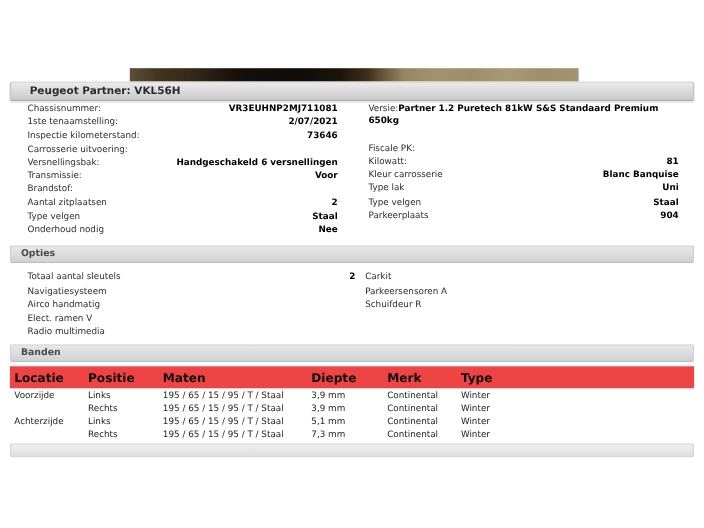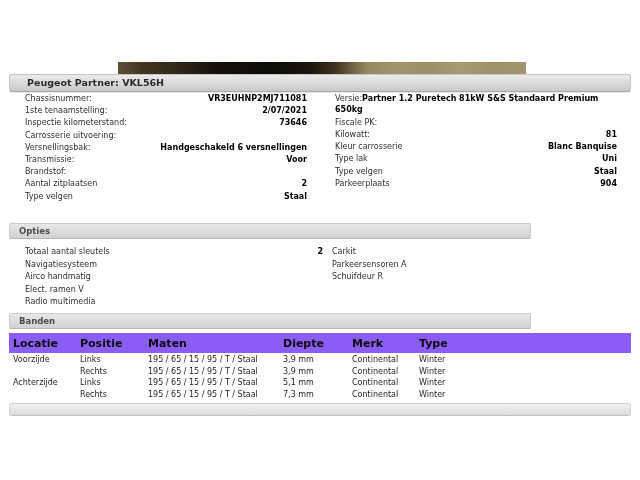--- a/index.html
+++ b/index.html
@@ -37,7 +37,7 @@
   .kv .label { color:#2e2e2e; white-space:nowrap; }
   .kv .value { flex:1; text-align:right; font-weight:bold; color:#000; margin-left:8px; }
   .kv .value-block { text-align:left; font-weight:bold; color:#000; }
-  .kv-multi { line-height:11.4px; margin-bottom:1px; }
+  .kv-multi { line-height:11.4px; margin-bottom:13px; }
   .kv-multi .label { float:left; }
 
   .section-bar {

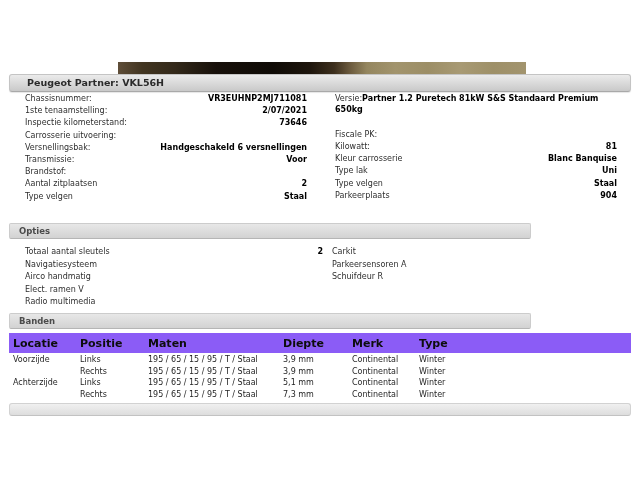--- a/index.html
+++ b/index.html
@@ -123,6 +123,10 @@
         <span class="label">Type velgen</span>
         <span class="value">Staal</span>
       </div>
+    <div class="kv">
+        <span class="label">Onderhoud nodig</span>
+        <span class="value">Nee</span>
+      </div>
   </div>
 
   <div class="col-right">

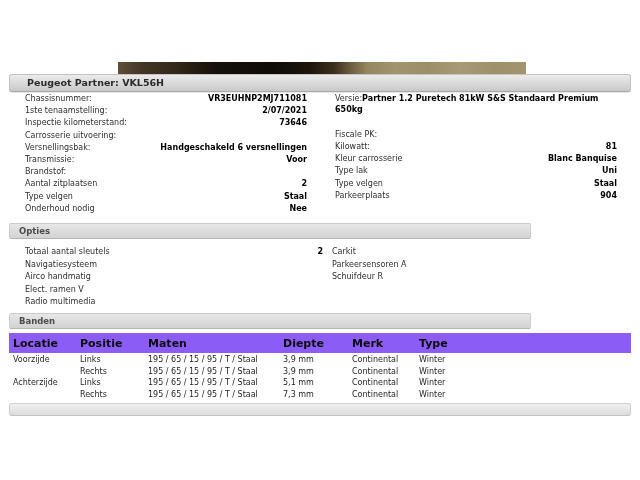--- a/index.html
+++ b/index.html
@@ -41,7 +41,7 @@
   .kv-multi .label { float:left; }
 
   .section-bar {
-    position:absolute; left:9px; width:522px; height:16px;
+    position:absolute; left:9px; width:622px; height:16px;
     background:linear-gradient(#e7e7e7,#d2d2d2);
     border:1px solid #cccccc; border-bottom-color:#b5b5b5;
     border-radius:2px;

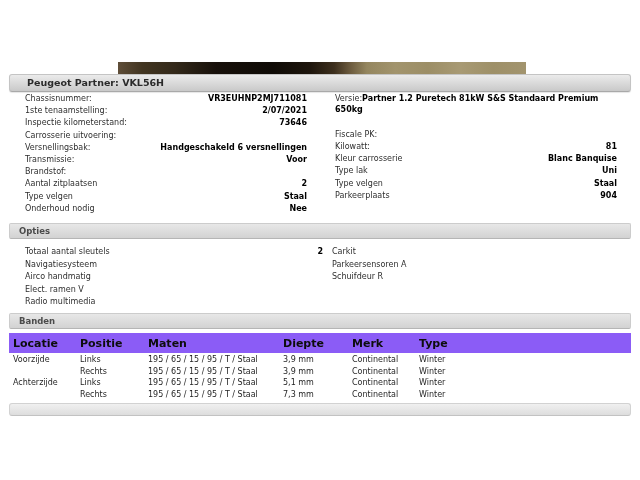--- a/index.html
+++ b/index.html
@@ -59,7 +59,7 @@
 
   .tyre-head {
     position:absolute; top:333px; left:9px; width:622px; height:20px;
-    background:#8b5cf6;
+    background:#ef4444;
     display:grid; grid-template-columns:67px 68px 135px 69px 67px 1fr;
     padding-left:4px; align-items:center;
     font-size:11px; font-weight:bold; color:#0d0d0d;

